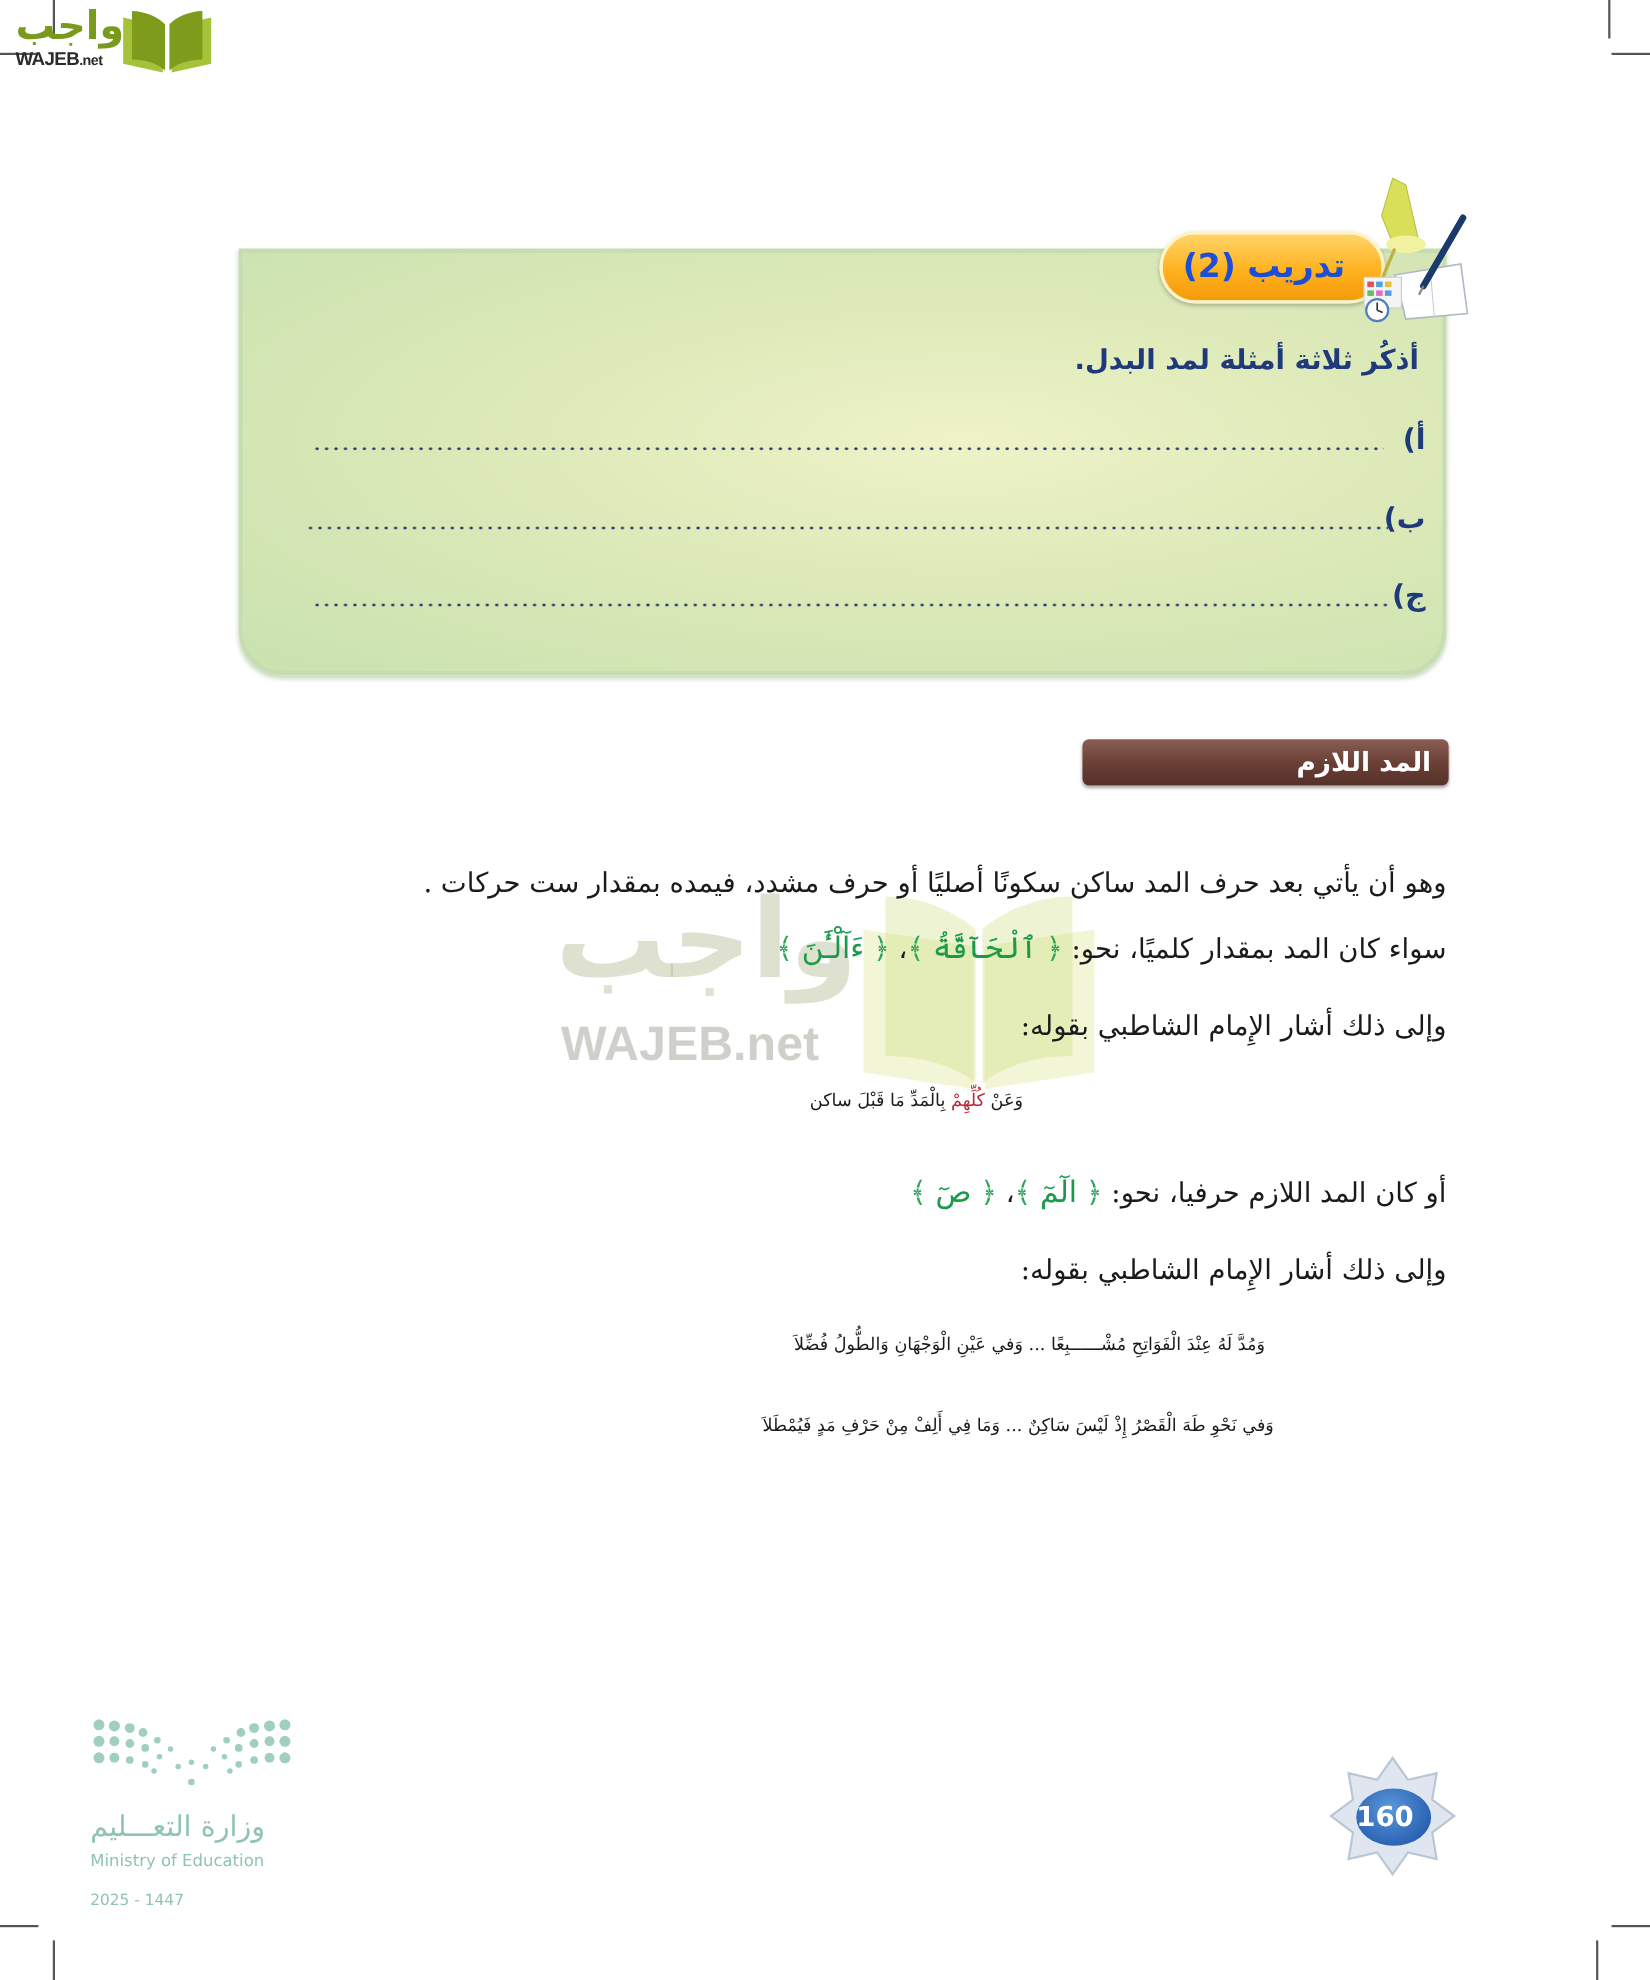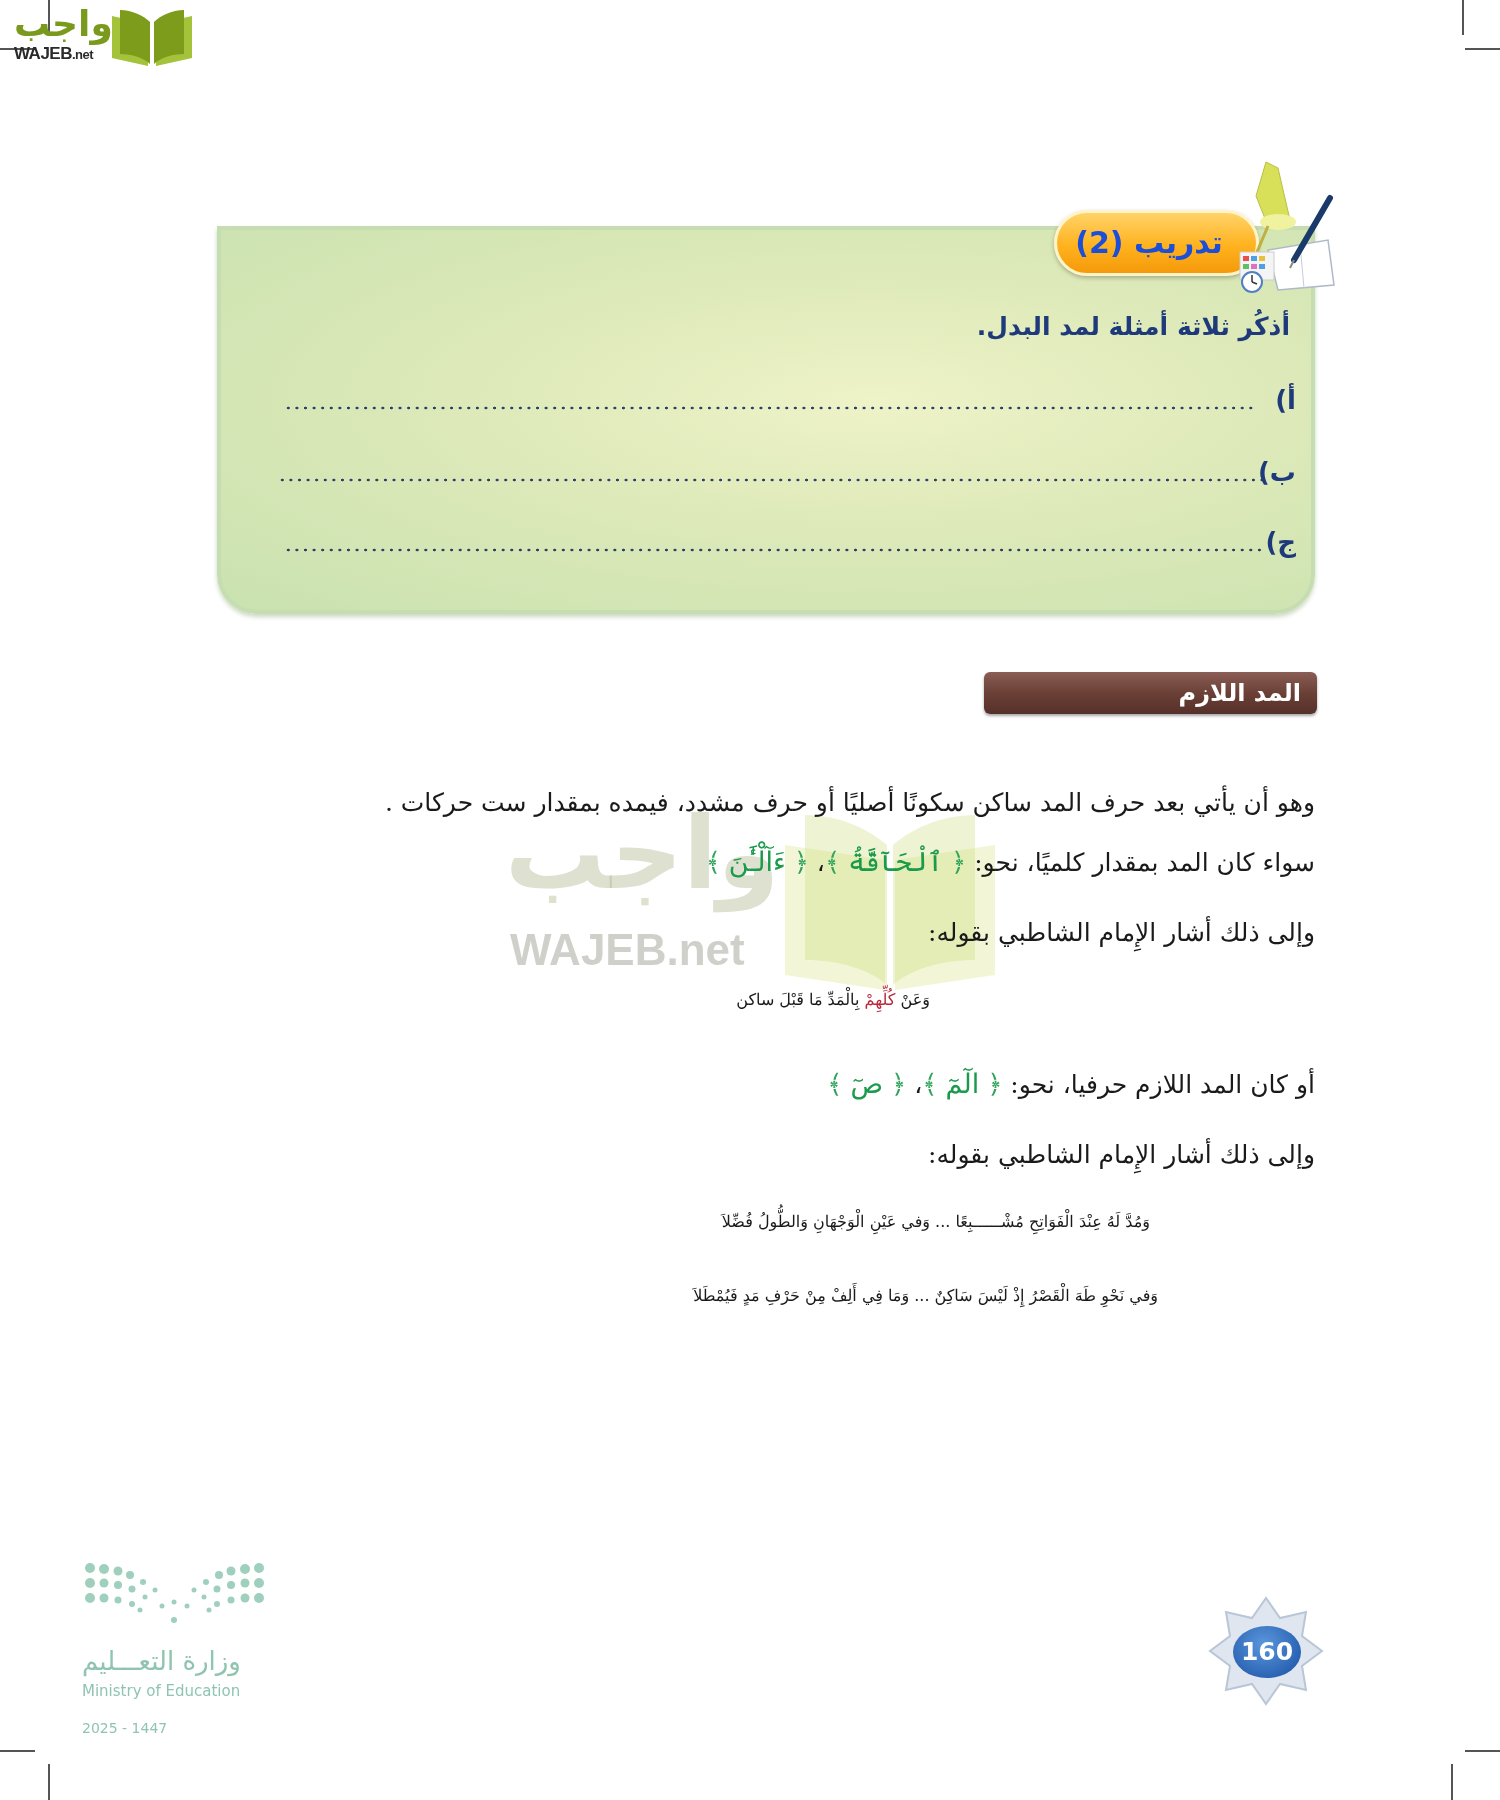--- a/index.html
+++ b/index.html
@@ -98,7 +98,7 @@
       border-radius: 50%;
       background: radial-gradient(ellipse at 45% 35%, #5a97db 0%, #2c64b4 70%, #1e4e98 100%);
       color: #fff; font-family: "DejaVu Sans", sans-serif; font-weight: bold; font-size: 25px;
-      text-align: center; line-height: 52px;
+      text-align: left; line-height: 52px;
     }
   </style>
 </head>

